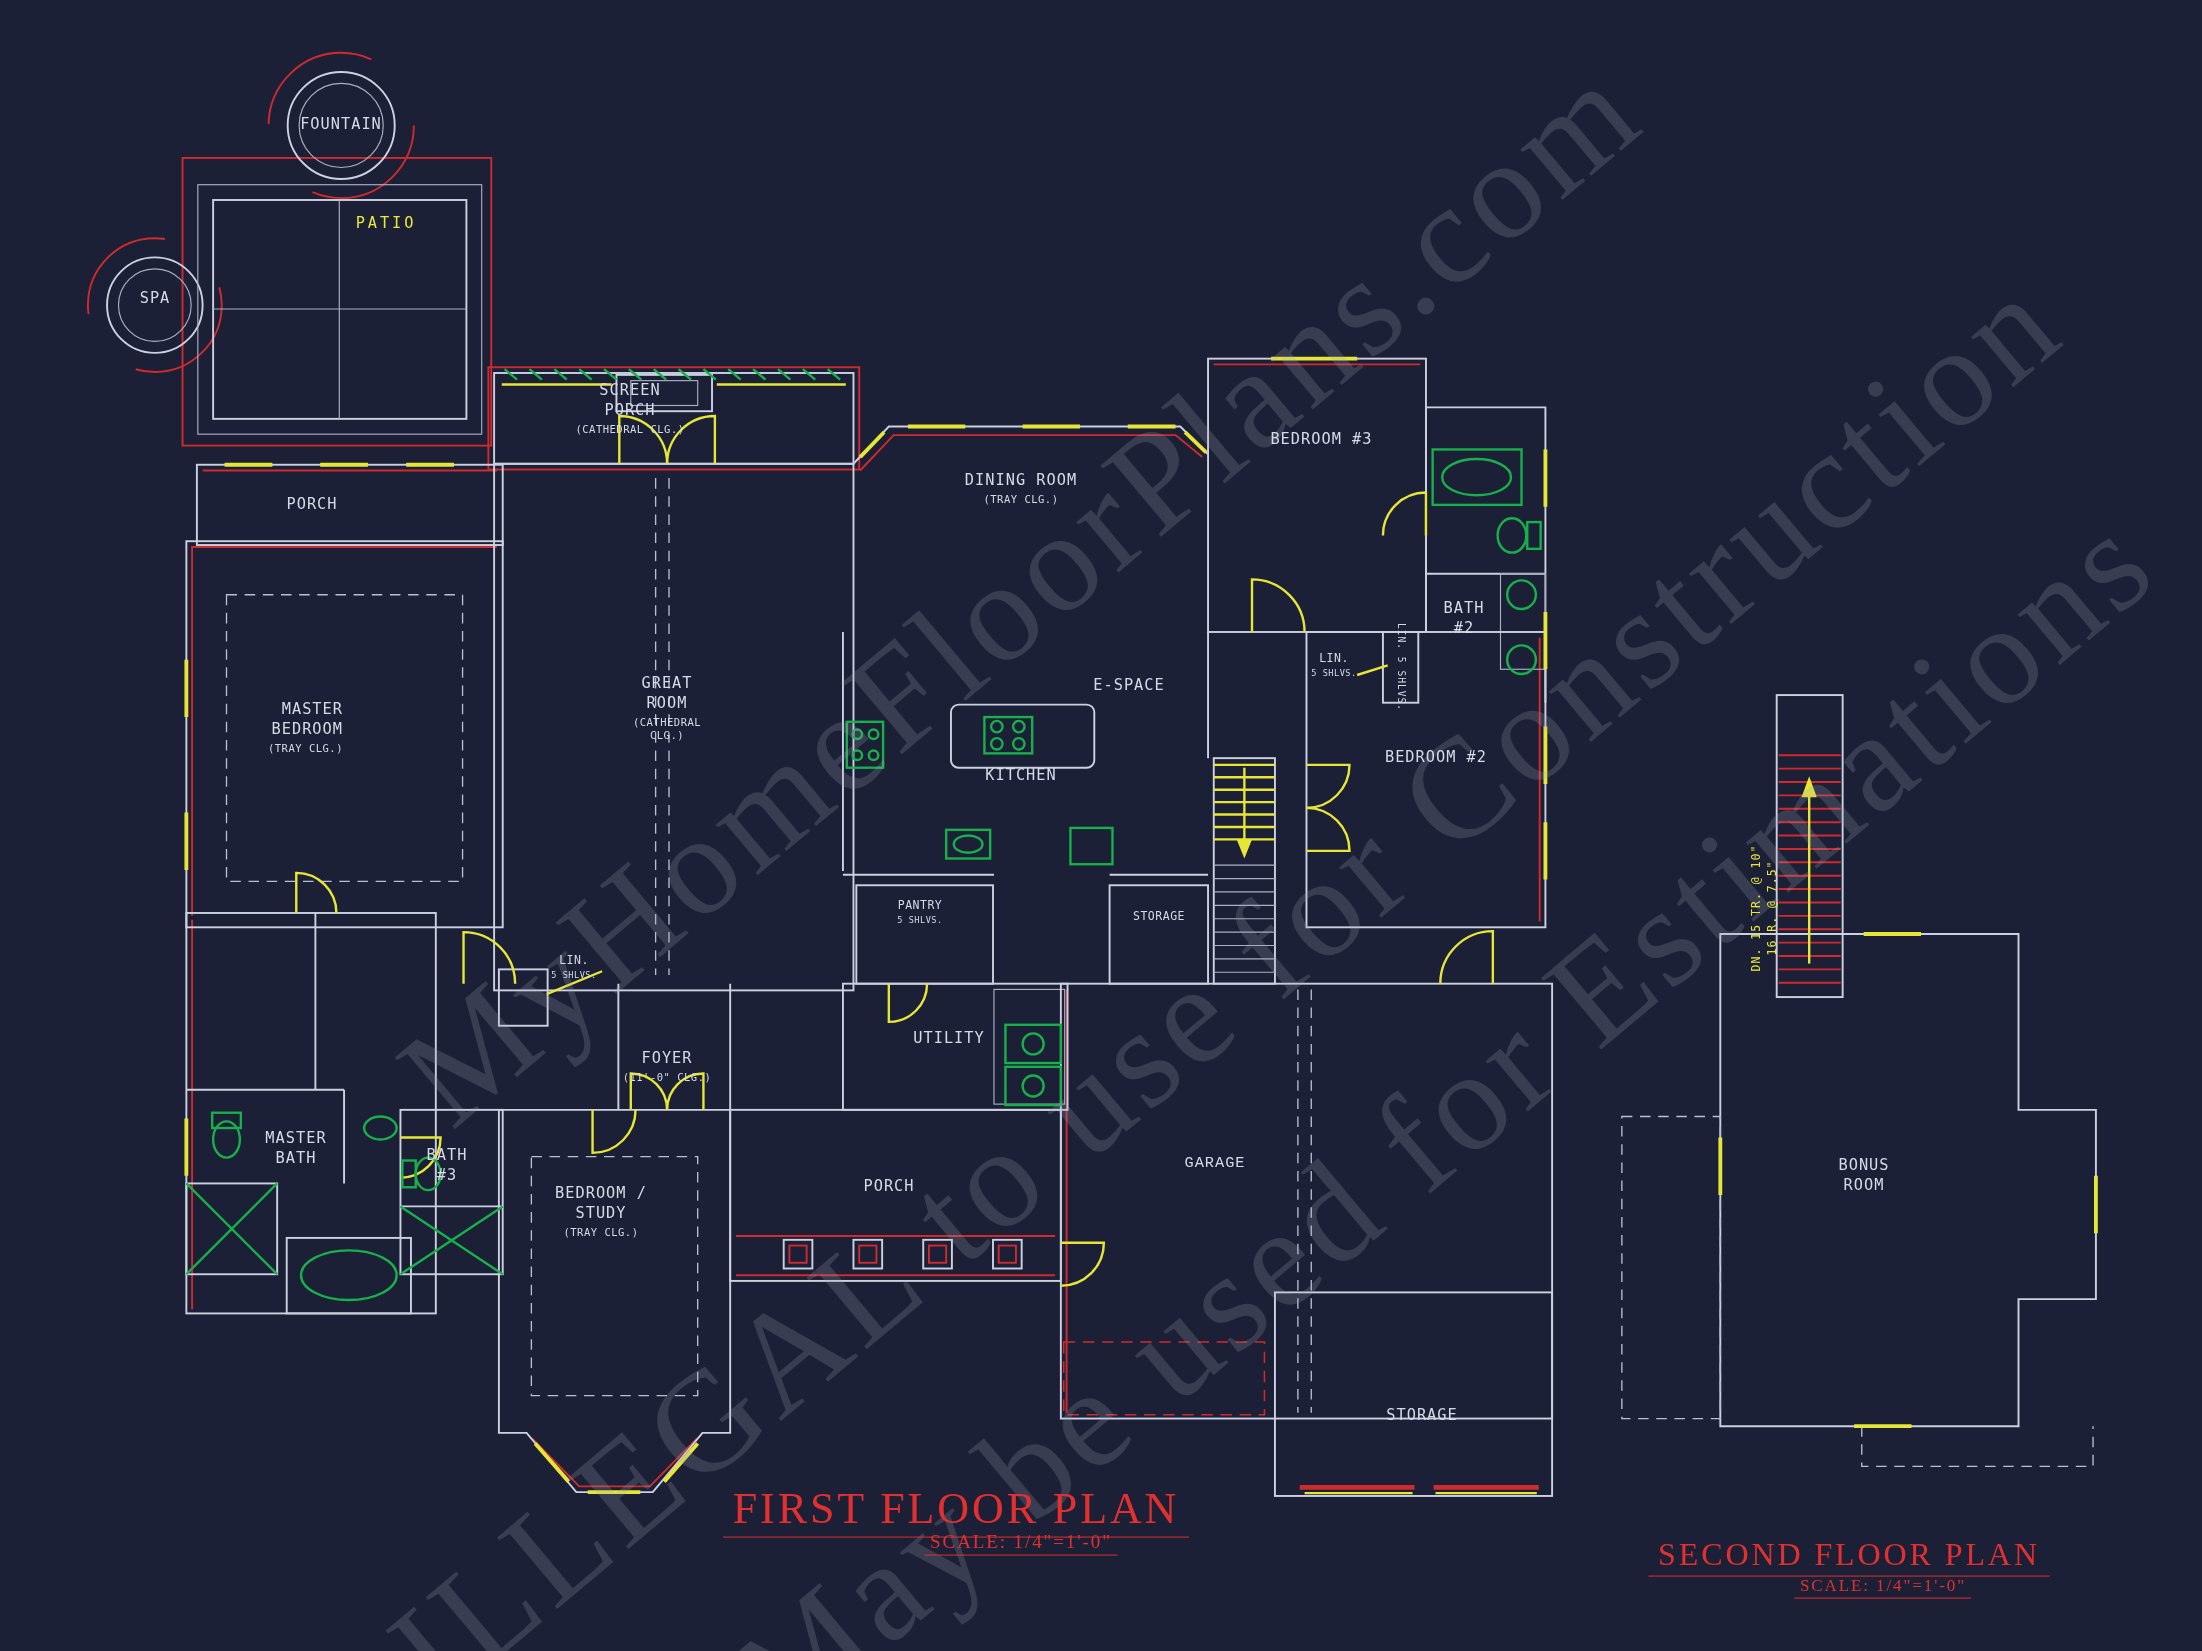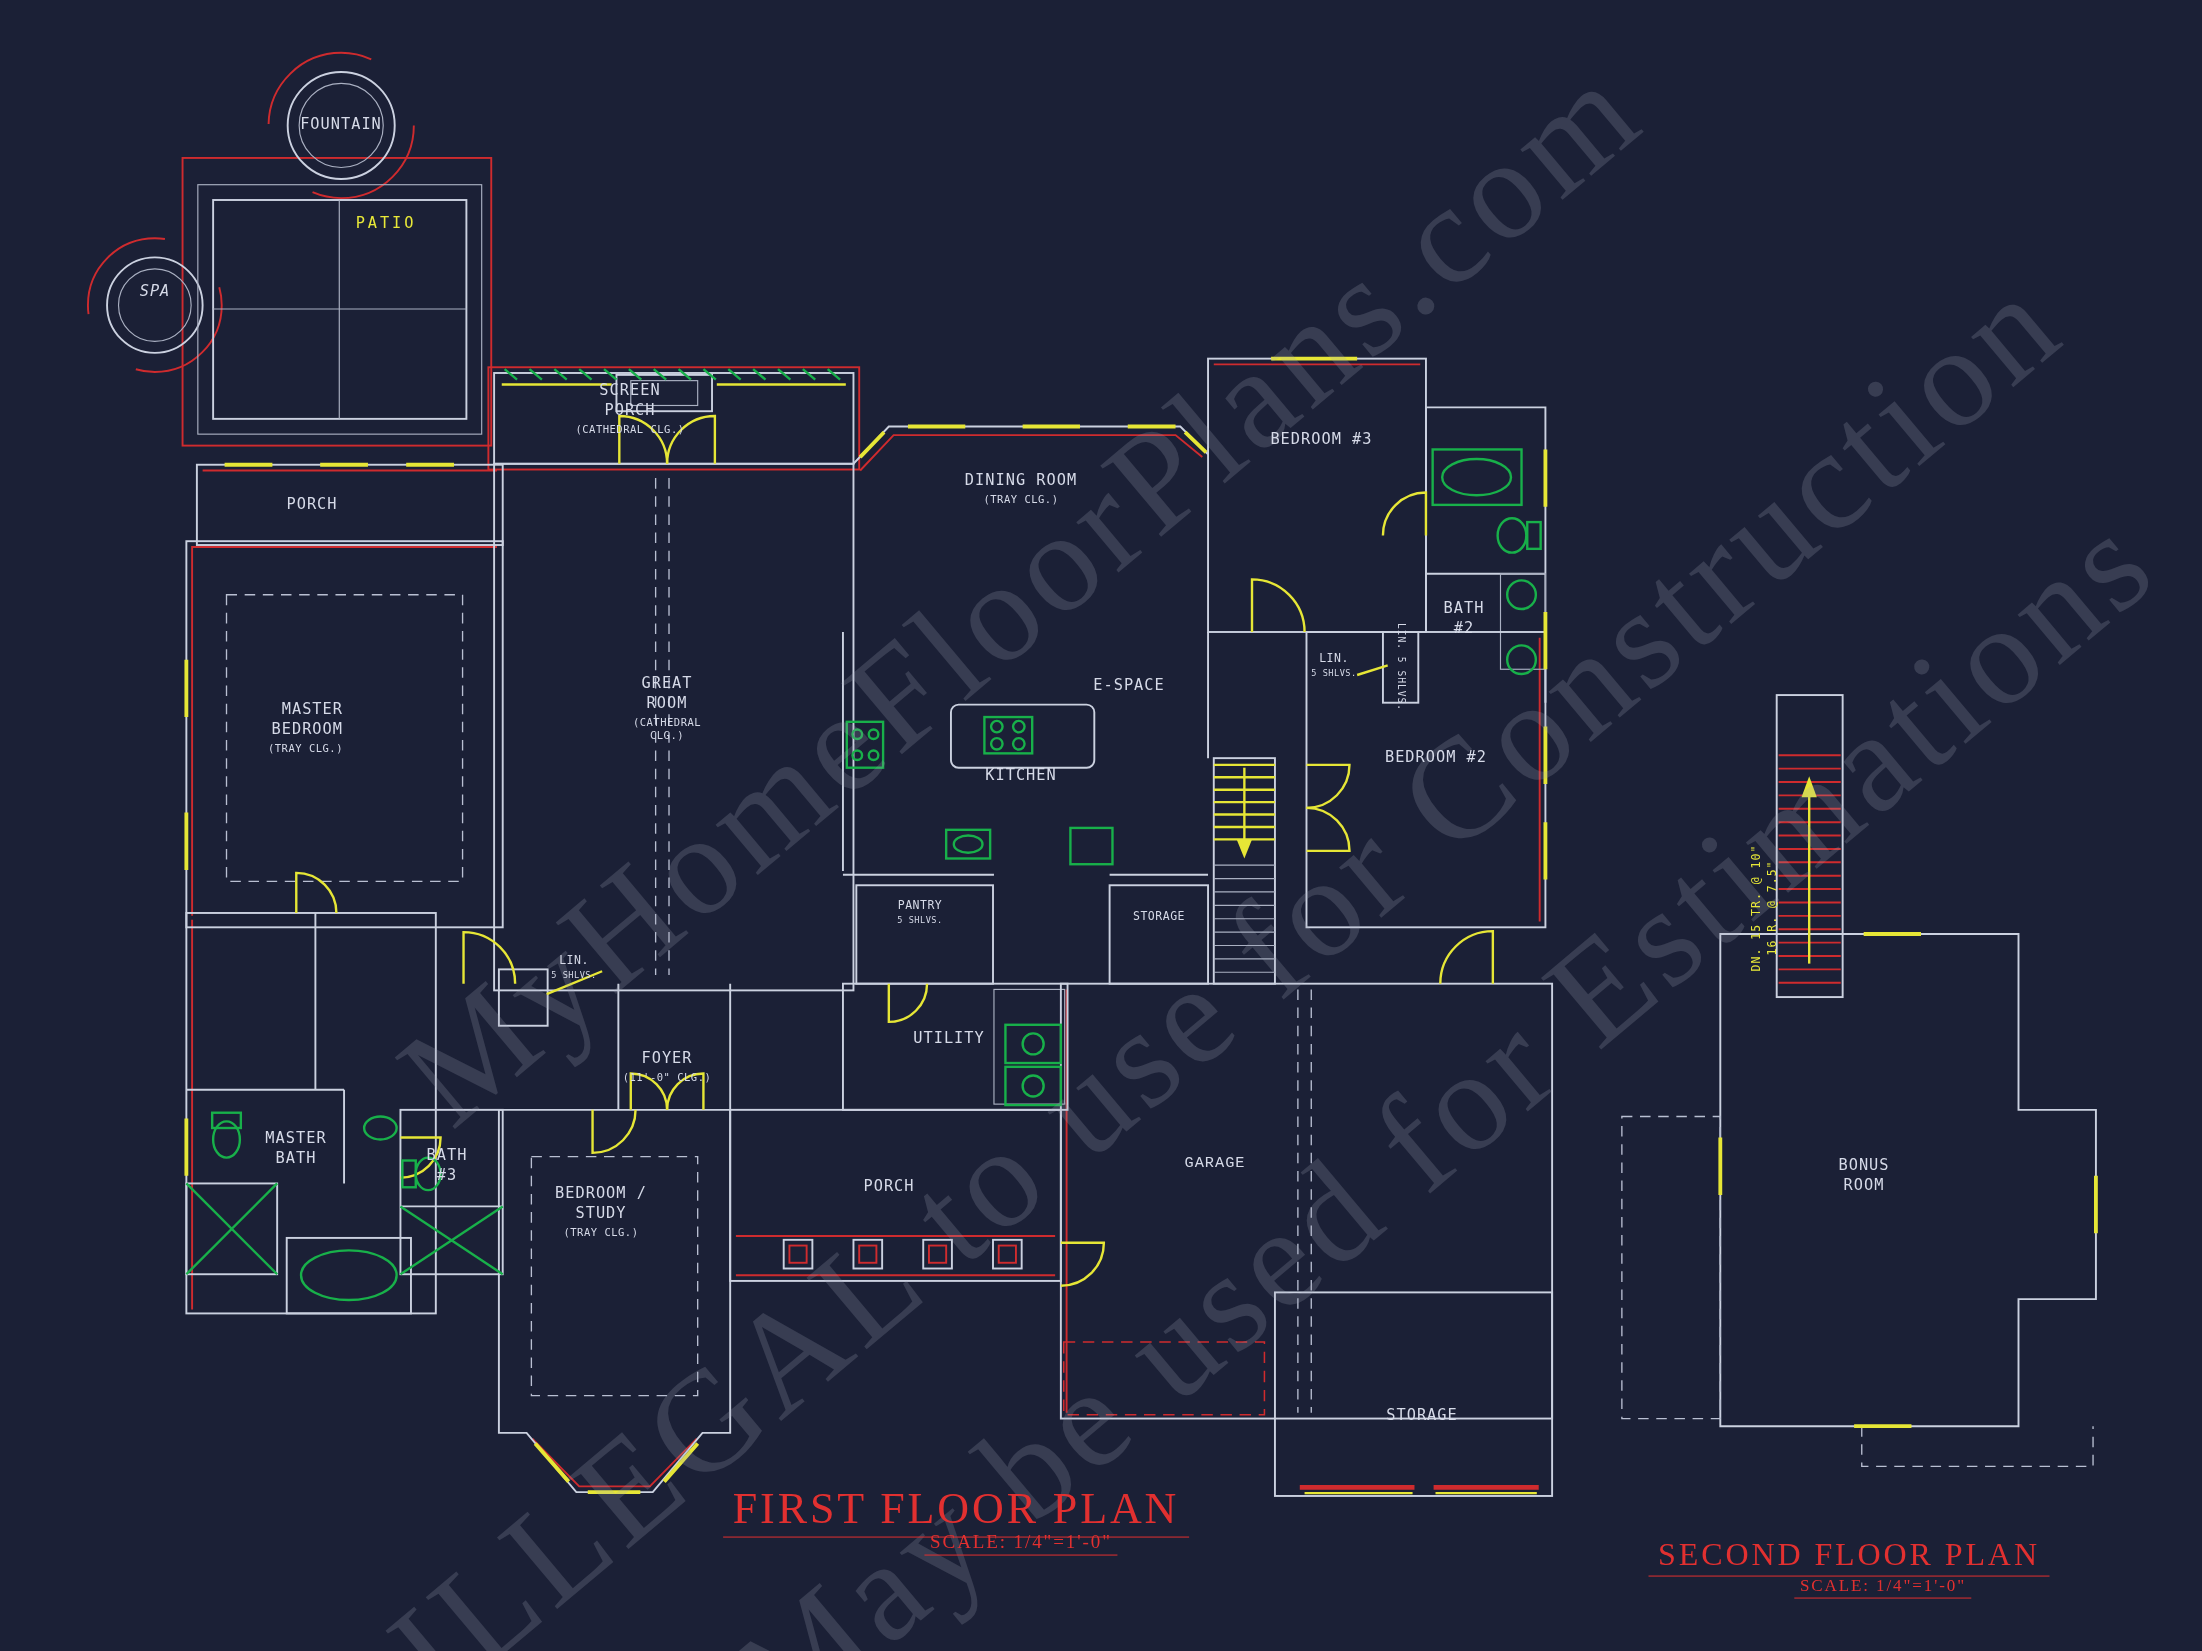--- a/index.html
+++ b/index.html
@@ -224,7 +224,7 @@
 
   <div class="lbl" style="left:341px;top:125px;">FOUNTAIN</div>
   <div class="lbl room-yellow" style="left:386px;top:224px;">PATIO</div>
-  <div class="lbl" style="left:155px;top:292px;font-style:italic;">SPA</div>
+  <div class="lbl" style="left:155px;top:299px;">SPA</div>
 
   <div class="lbl wrap" style="left:630px;top:409px;width:115px;">
     <span>SCREEN PORCH</span>

